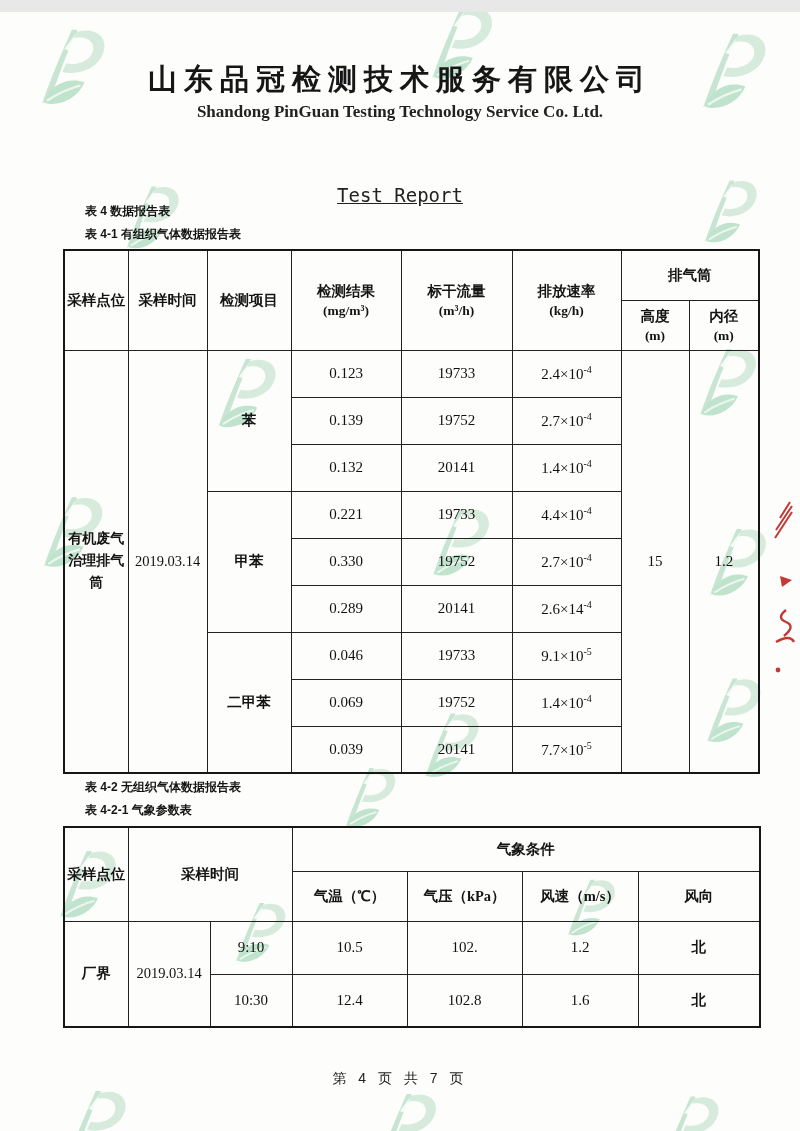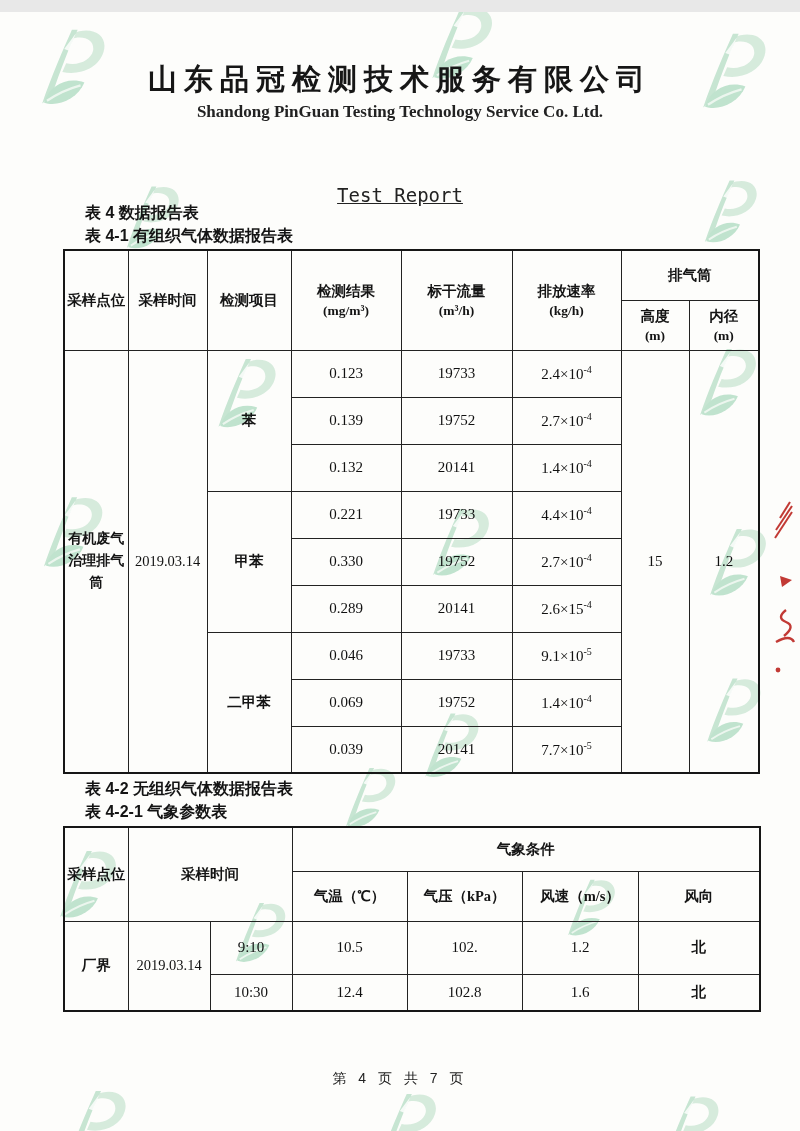--- a/index.html
+++ b/index.html
@@ -18,7 +18,7 @@
   .title-en{top:172px;font-size:19px;font-family:"DejaVu Sans Mono","Liberation Mono",monospace;color:#222;text-decoration:underline;}
 
   
-  .caption{left:85px;font-size:16px;font-weight:bold;color:#141414;}
+  .caption{left:85px;font-size:12px;font-weight:bold;color:#141414;}
 
   
   table.rpt{

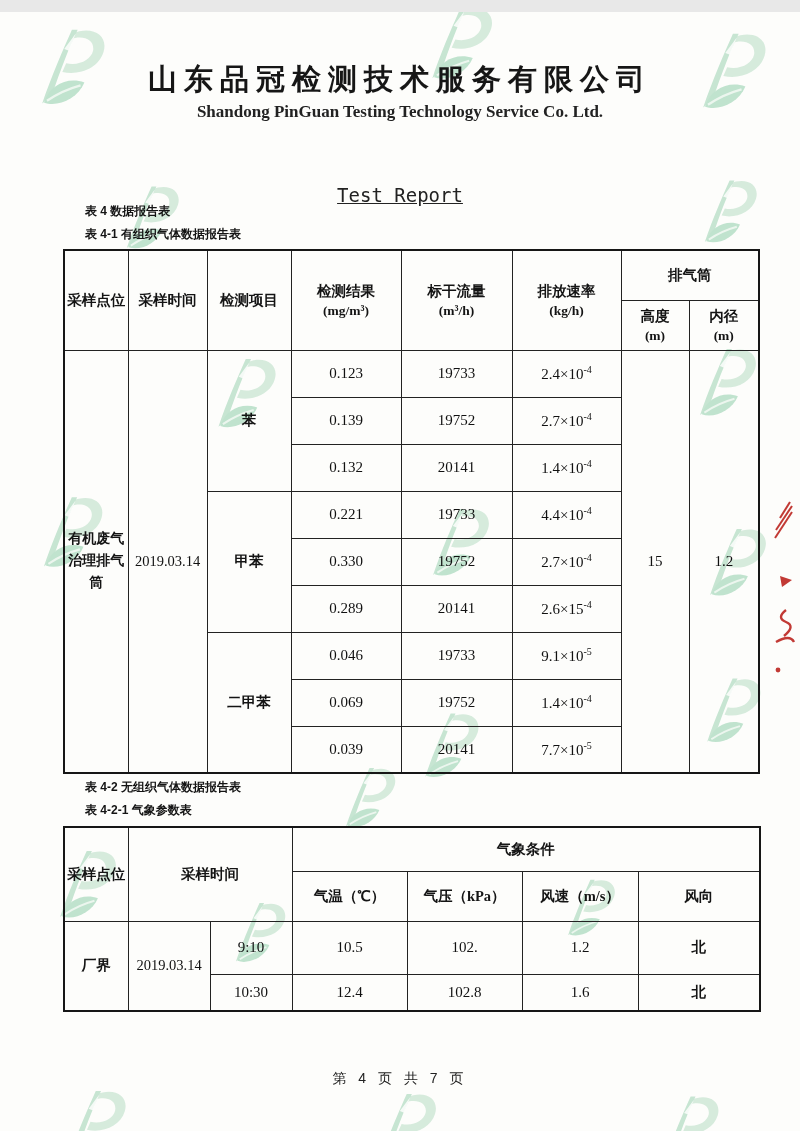--- a/index.html
+++ b/index.html
@@ -217,7 +217,7 @@
     <tr style="height:47px">
       <td class="num">0.289</td>
       <td class="num">20141</td>
-      <td class="num"><span>2.6×15</span><sup>-4</sup></td>
+      <td class="num"><span>2.6×14</span><sup>-4</sup></td>
     </tr>
 
     <tr style="height:47px">

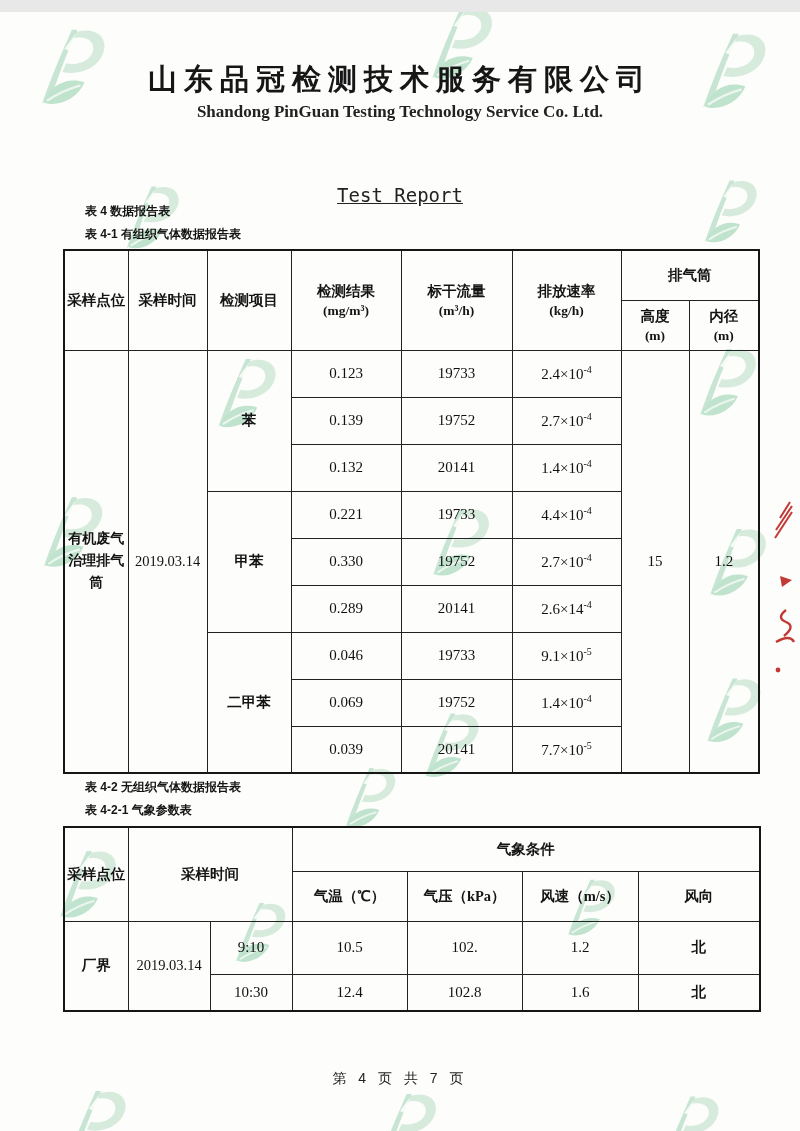--- a/index.html
+++ b/index.html
@@ -273,7 +273,7 @@
       <td class="num">1.2</td>
       <td class="cn">北</td>
     </tr>
-    <tr style="height:37px">
+    <tr style="height:53px">
       <td class="num">10:30</td>
       <td class="num">12.4</td>
       <td class="num">102.8</td>

